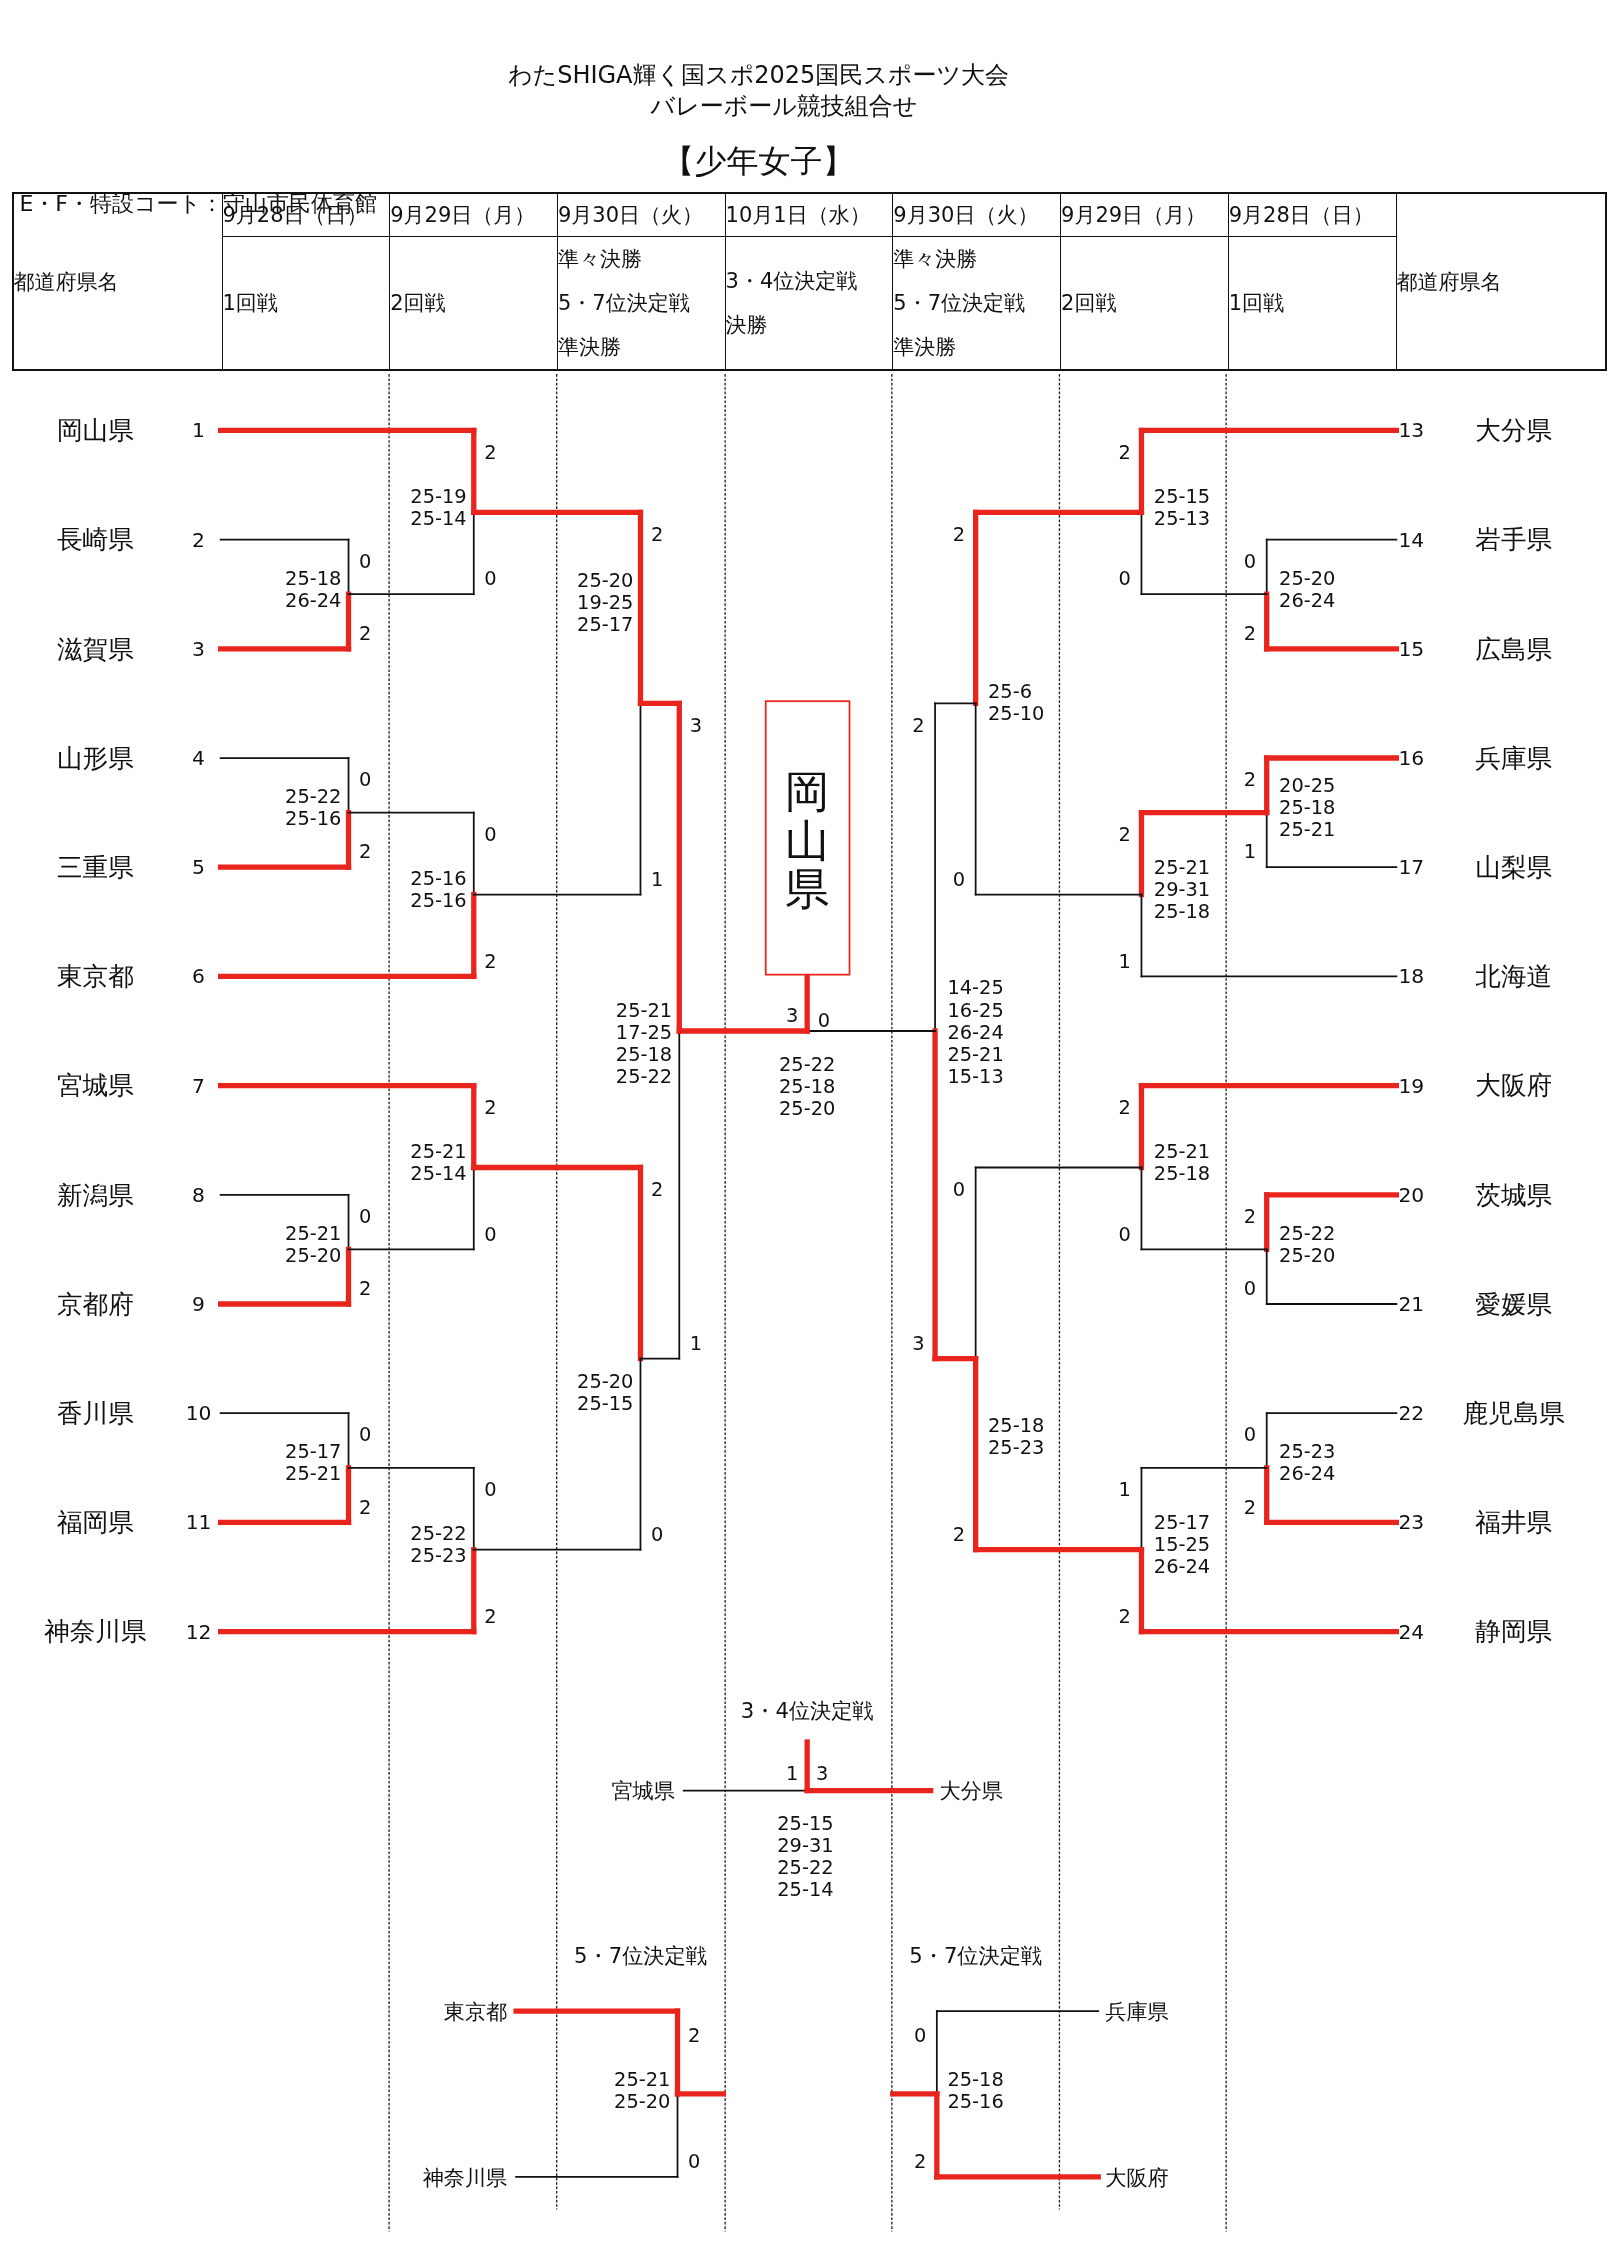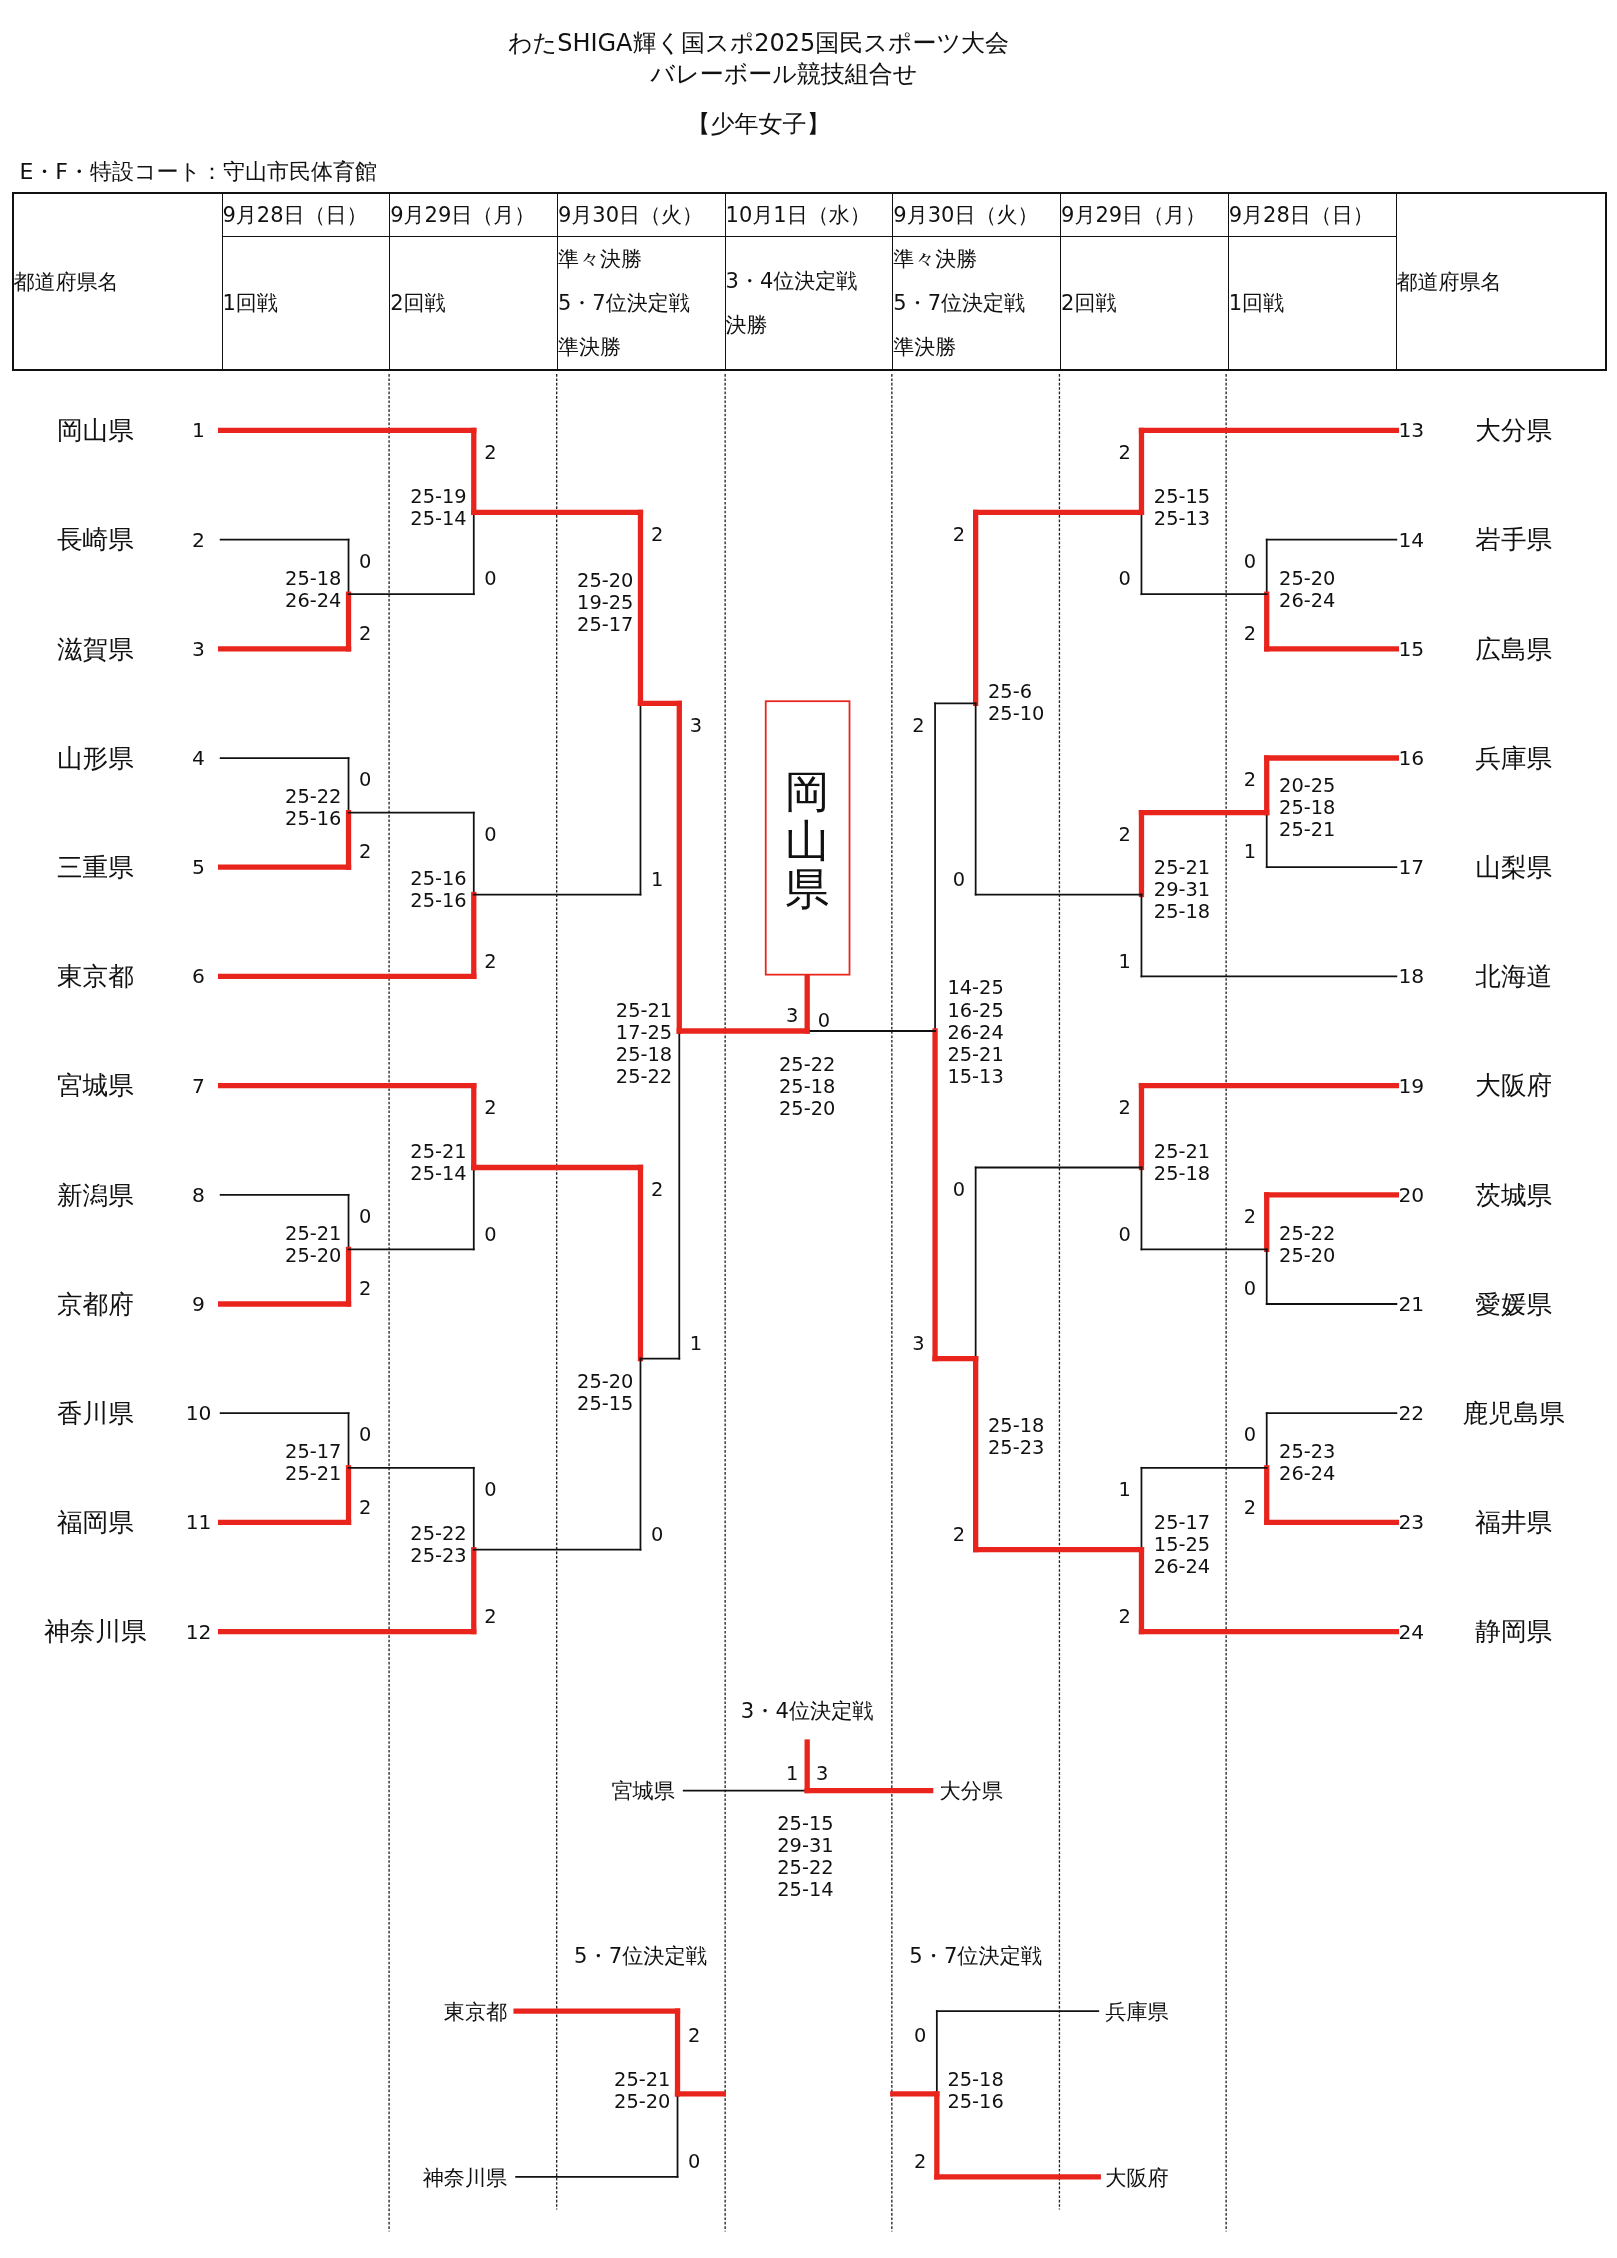--- a/index.html
+++ b/index.html
@@ -5,7 +5,7 @@
   html, body { margin:0; padding:0; background:#ffffff; }
   body { width:1617px; height:2258px; position:relative; overflow:hidden;
          font-family:"DejaVu Sans", "Liberation Sans", sans-serif; color:#111; }
-  .abs { position:absolute; }
+  .abs { position:absolute;margin-top:32px; }
   .title { left:0; width:1517px; text-align:center; font-size:24px; }
   #title1 { top:26.5px; }
   #title2 { top:58px; width:1517px; left:8px; padding-left:35px; box-sizing:border-box; }

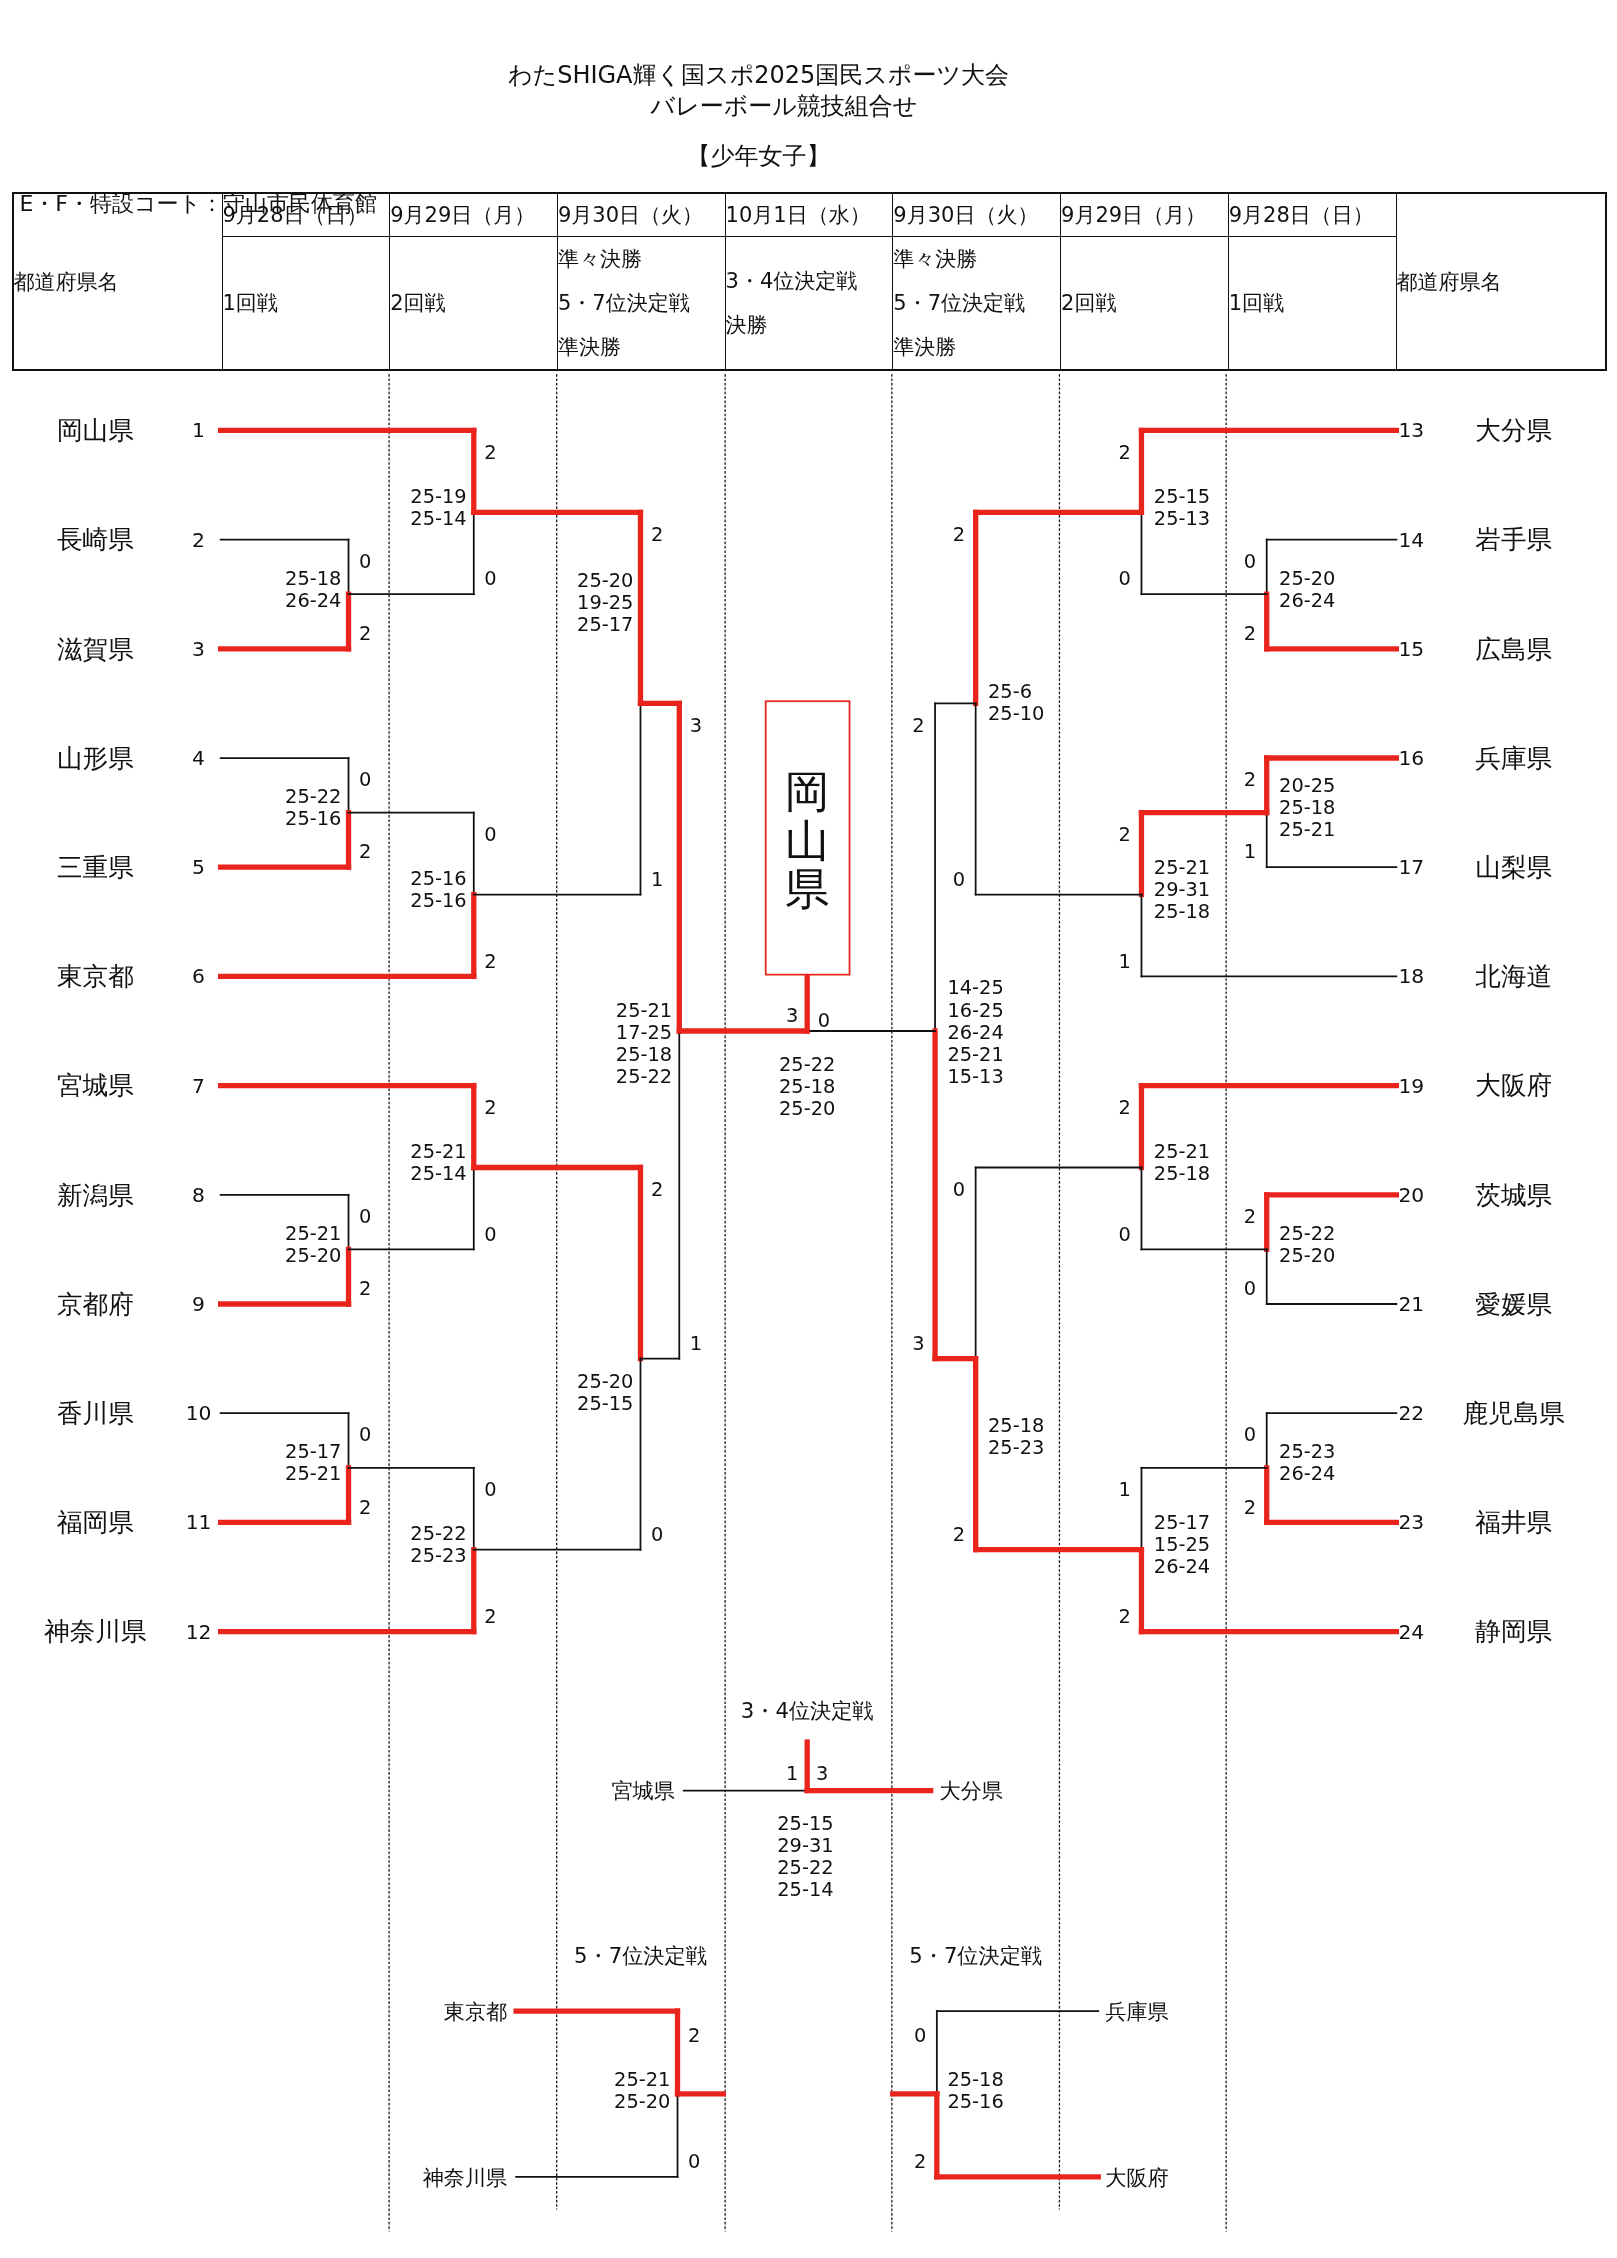--- a/index.html
+++ b/index.html
@@ -9,7 +9,7 @@
   .title { left:0; width:1517px; text-align:center; font-size:24px; }
   #title1 { top:26.5px; }
   #title2 { top:58px; width:1517px; left:8px; padding-left:35px; box-sizing:border-box; }
-  #subtitle { top:108px; font-size:24px; }
+  #subtitle { top:108px; font-size:32px; }
   #venue { left:19.4px; top:157px; font-size:22px; }
   table.hdr { position:absolute; left:11.5px; top:192px; width:1595px; border-collapse:collapse;
               border:2.6px solid #111; table-layout:fixed; }

